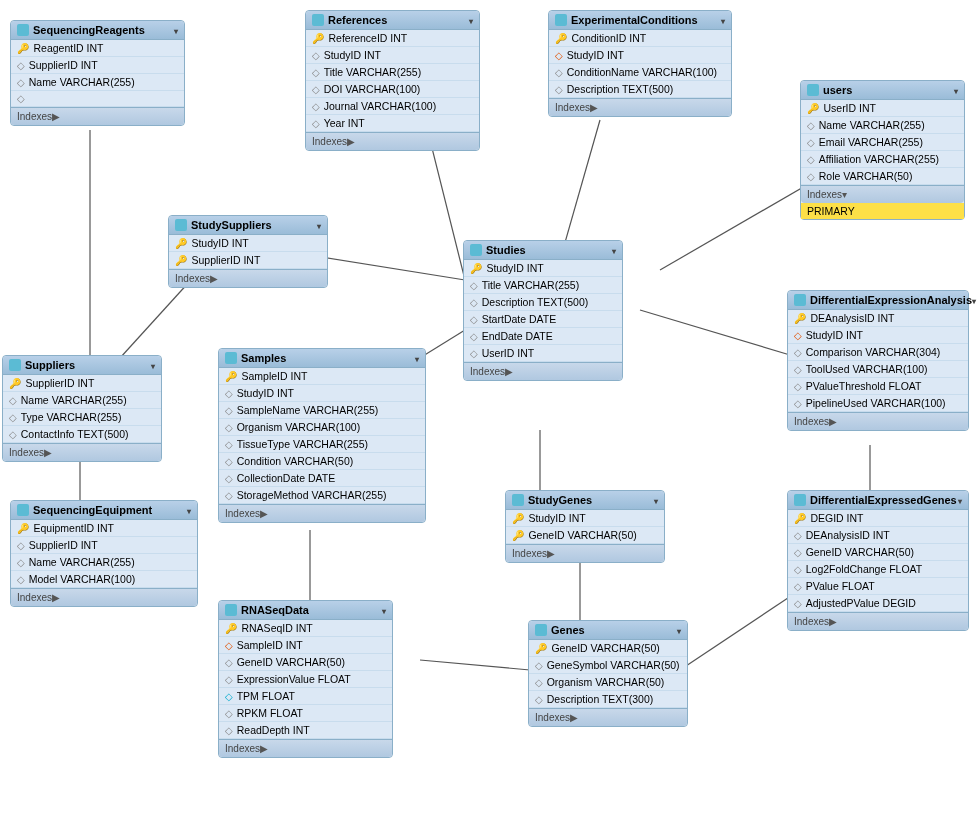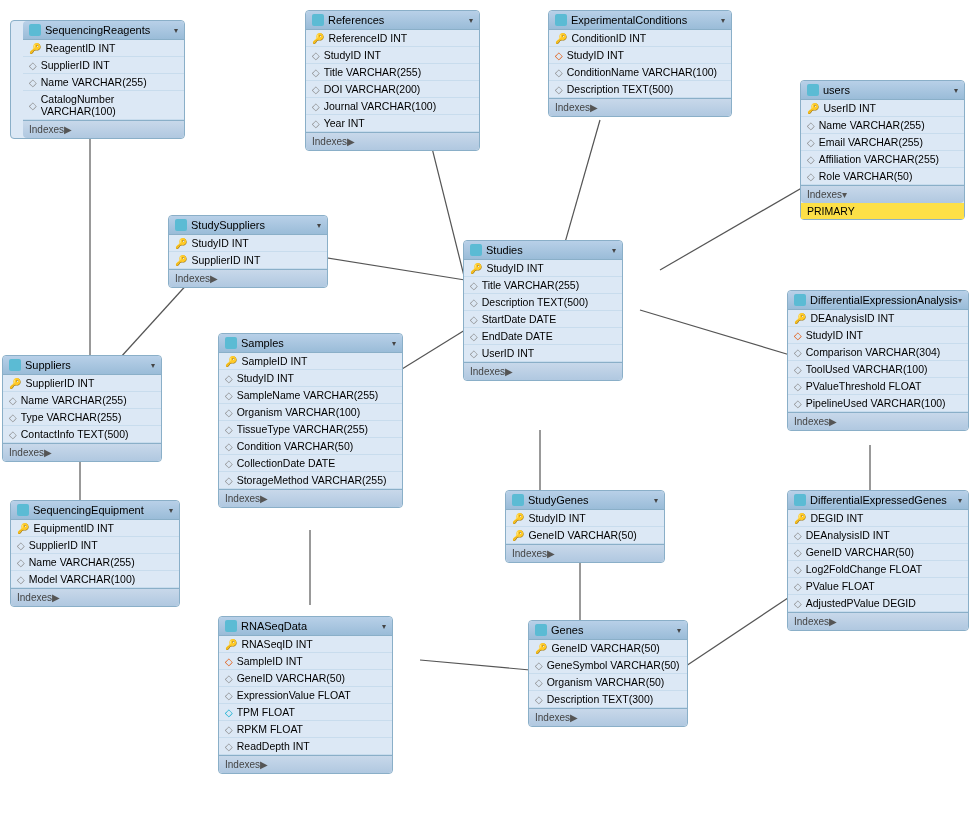--- a/index.html
+++ b/index.html
@@ -30,10 +30,10 @@
       border-bottom: 1px solid #8aafc8;
       padding: 3px 6px;
       display: flex;
-      align-items: center;
+      align-items: flex-end;
       justify-content: space-between;
       border-radius: 4px 4px 0 0;
-      font-weight: normal;
+      font-weight: bold;
       font-size: 11px;
     }
     .table-header-left {

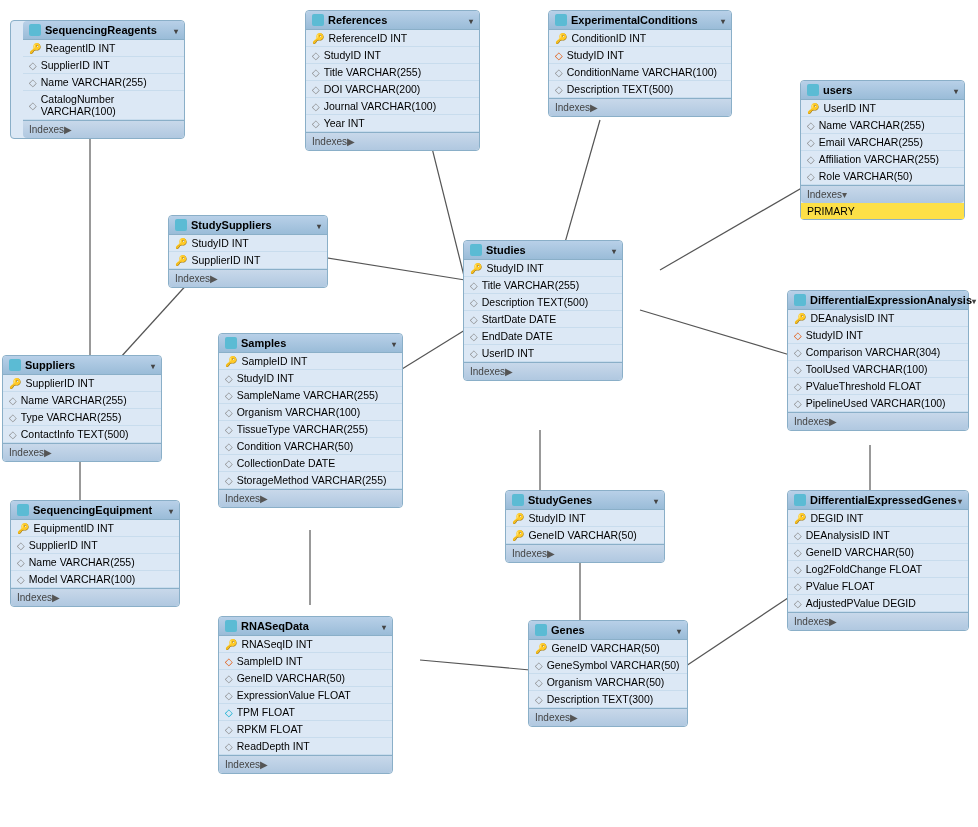--- a/index.html
+++ b/index.html
@@ -145,7 +145,7 @@
     <line x1="830" y1="570" x2="680" y2="670"></line>
   </svg>
 
-  <div class="table-box" style="left:10px; top:20px; width:175px;padding-left:12px;">
+  <div class="table-box" style="left:10px; top:20px; width:175px;">
     <div class="table-header">
       <div class="table-header-left">
         <span class="header-icon cyan"></span>

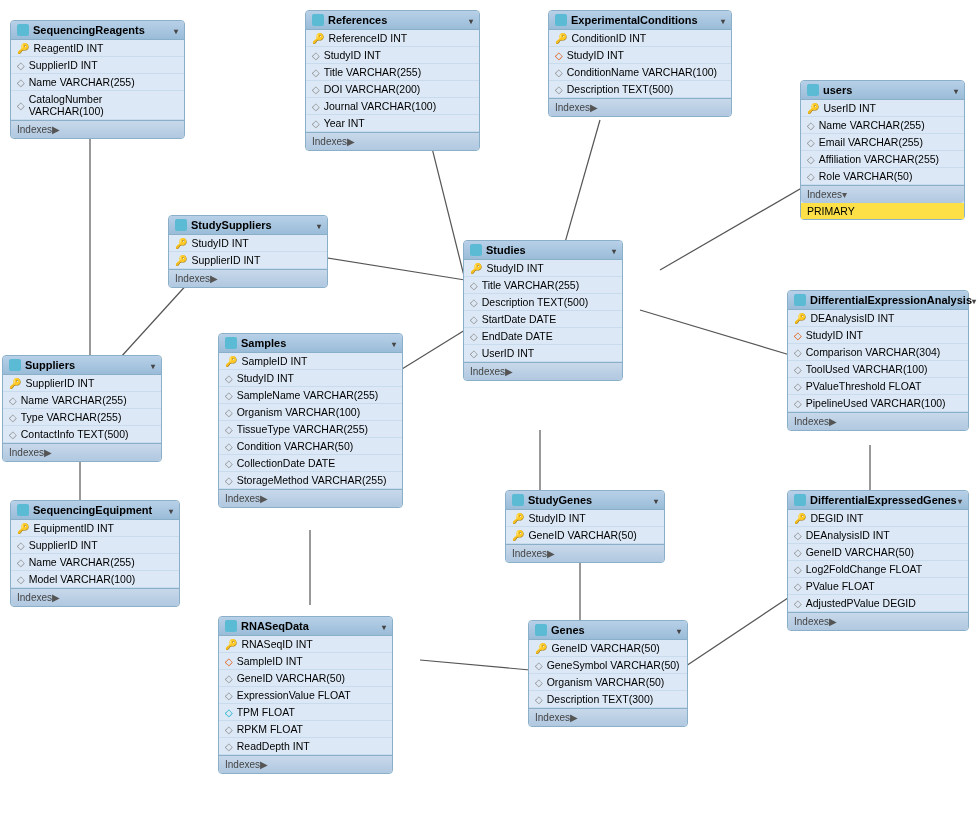--- a/index.html
+++ b/index.html
@@ -197,7 +197,7 @@
       </div>
     <div class="table-row-item">
         <span class="diamond-gray">◇</span>
-        <span>DOI VARCHAR(200)</span>
+        <span>DOI VARCHAR(100)</span>
       </div>
     <div class="table-row-item">
         <span class="diamond-gray">◇</span>

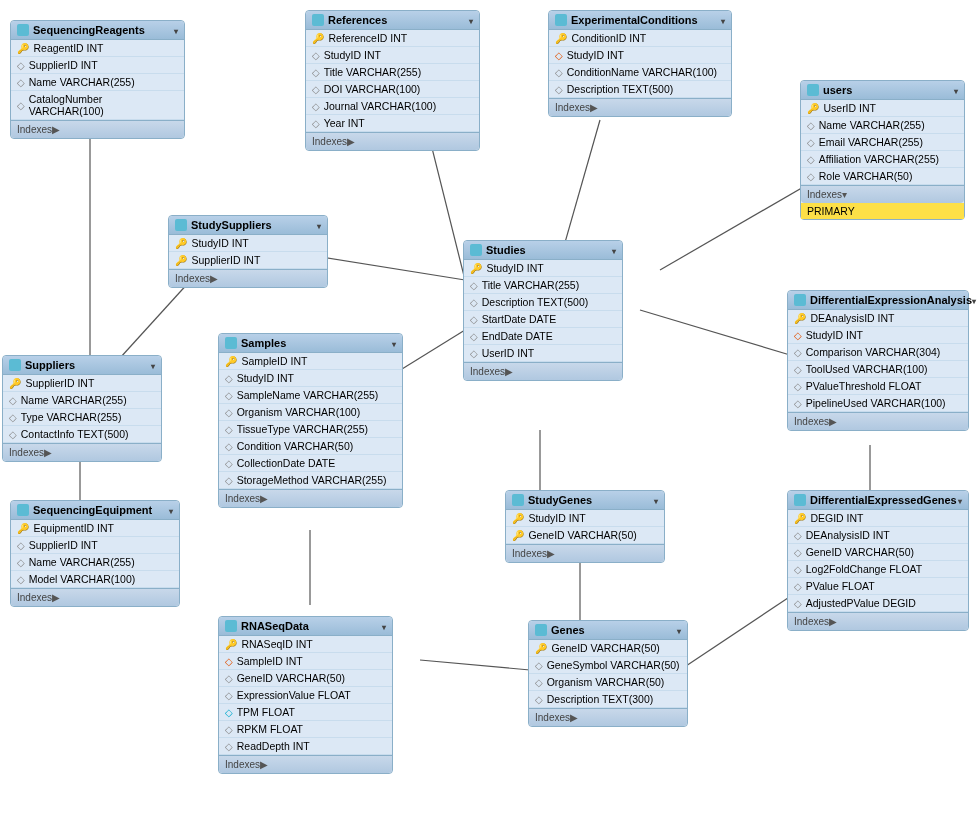--- a/index.html
+++ b/index.html
@@ -167,7 +167,6 @@
       </div>
     <div class="table-row-item">
         <span class="diamond-gray">◇</span>
-        <span>CatalogNumber VARCHAR(100)</span>
       </div>
     <div class="table-footer">
       <span>Indexes</span>

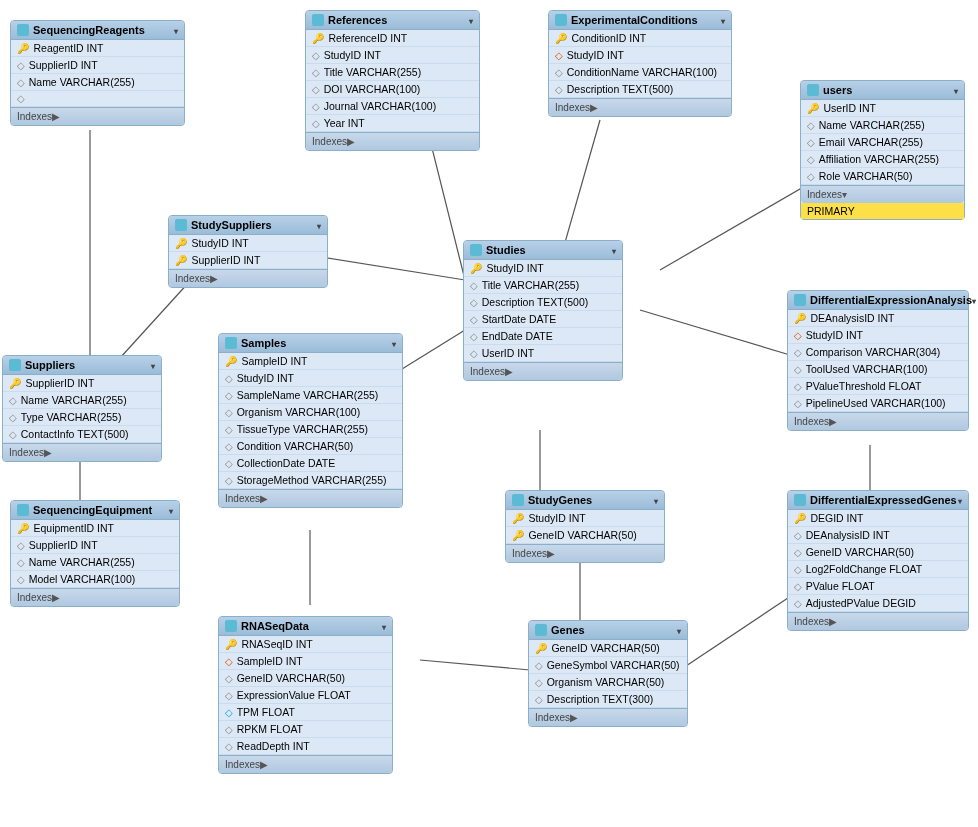--- a/index.html
+++ b/index.html
@@ -407,7 +407,7 @@
     </div>
   </div>
 
-  <div class="table-box" style="left:218px; top:333px; width:185px;">
+  <div class="table-box" style="left:218px; top:348px; width:208px;">
     <div class="table-header">
       <div class="table-header-left">
         <span class="header-icon cyan"></span>

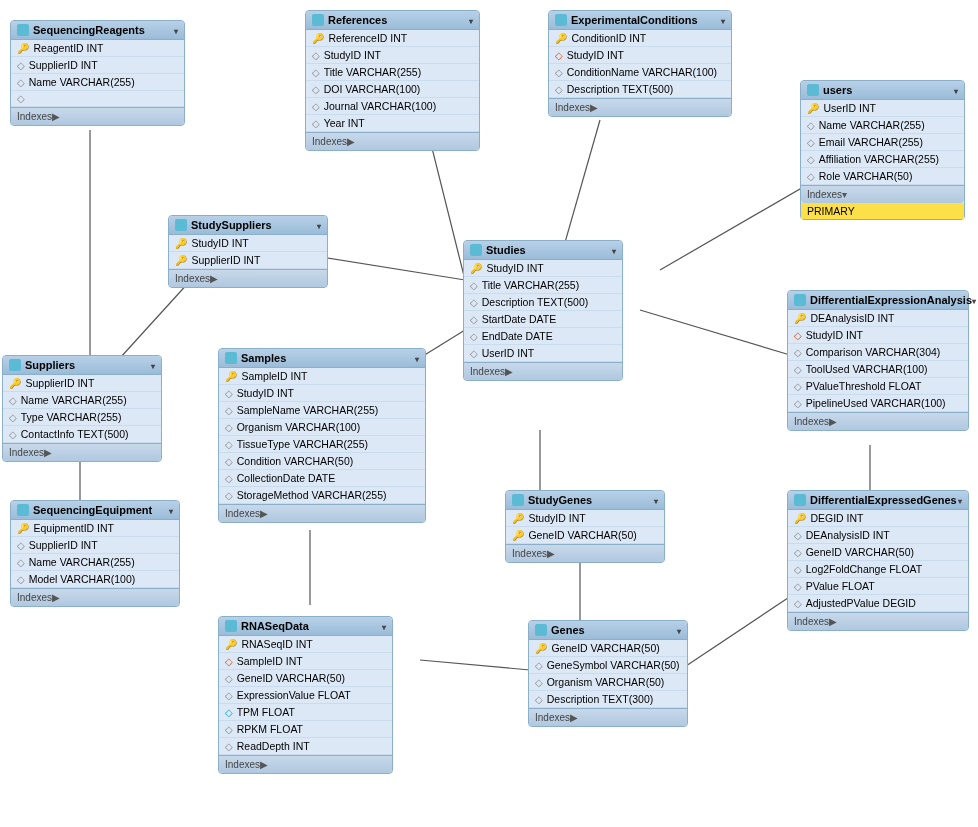--- a/index.html
+++ b/index.html
@@ -513,7 +513,7 @@
     </div>
   </div>
 
-  <div class="table-box" style="left:10px; top:500px; width:170px;">
+  <div class="table-box" style="left:10px; top:500px; width:188px;">
     <div class="table-header">
       <div class="table-header-left">
         <span class="header-icon cyan"></span>

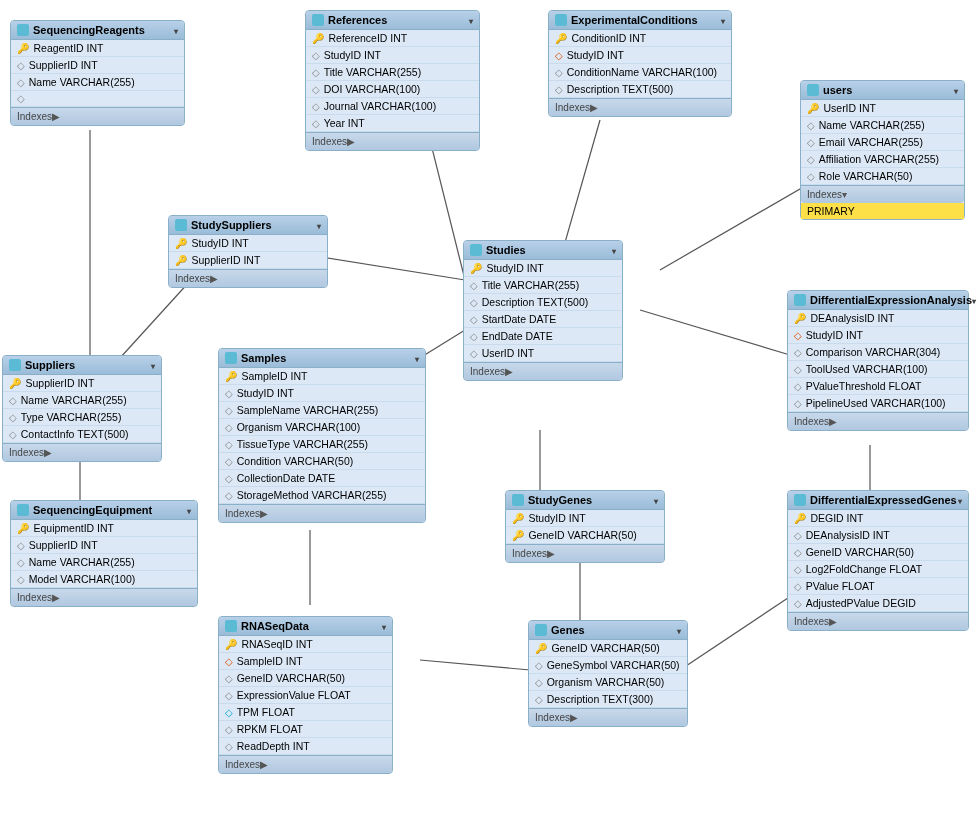--- a/index.html
+++ b/index.html
@@ -543,7 +543,7 @@
     </div>
   </div>
 
-  <div class="table-box" style="left:218px; top:616px; width:175px;">
+  <div class="table-box" style="left:218px; top:600px; width:175px;">
     <div class="table-header">
       <div class="table-header-left">
         <span class="header-icon cyan"></span>

